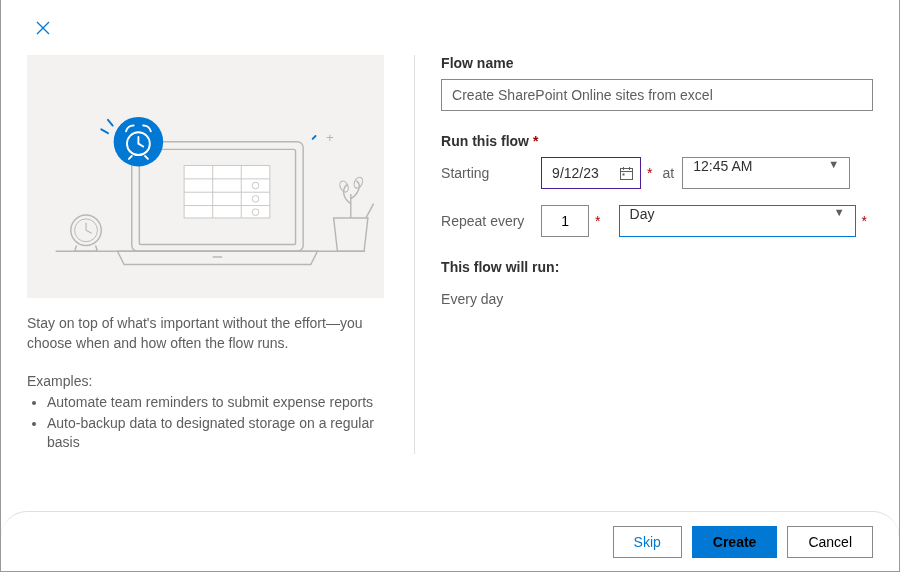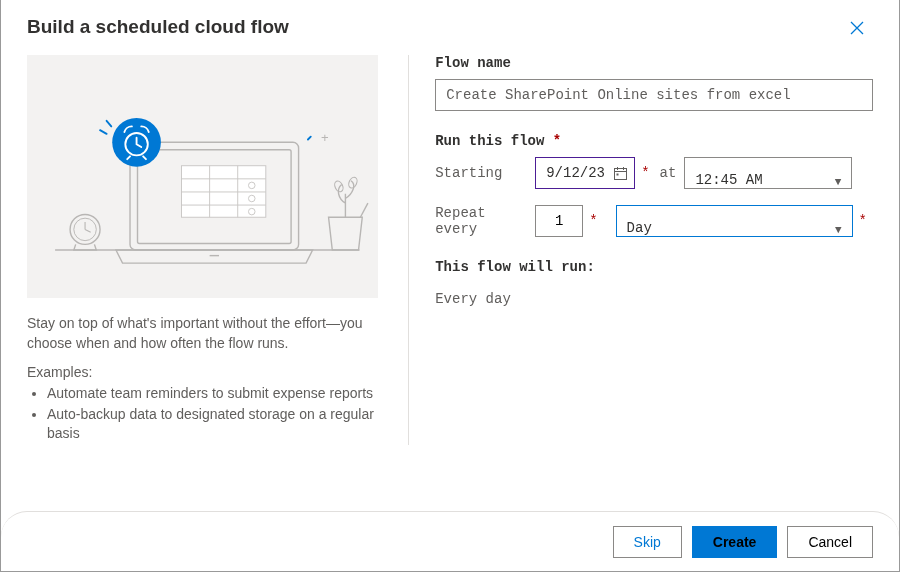--- a/index.html
+++ b/index.html
@@ -177,7 +177,6 @@
 <body>
 
 <div class="header">
-  <div class="title">Build a scheduled cloud flow</div>
   <div class="close-x">
     <svg width="16" height="16" viewBox="0 0 16 16">
         <path d="M2 2 L14 14 M14 2 L2 14" stroke="#0078d4" stroke-width="1.3" fill="none"></path>

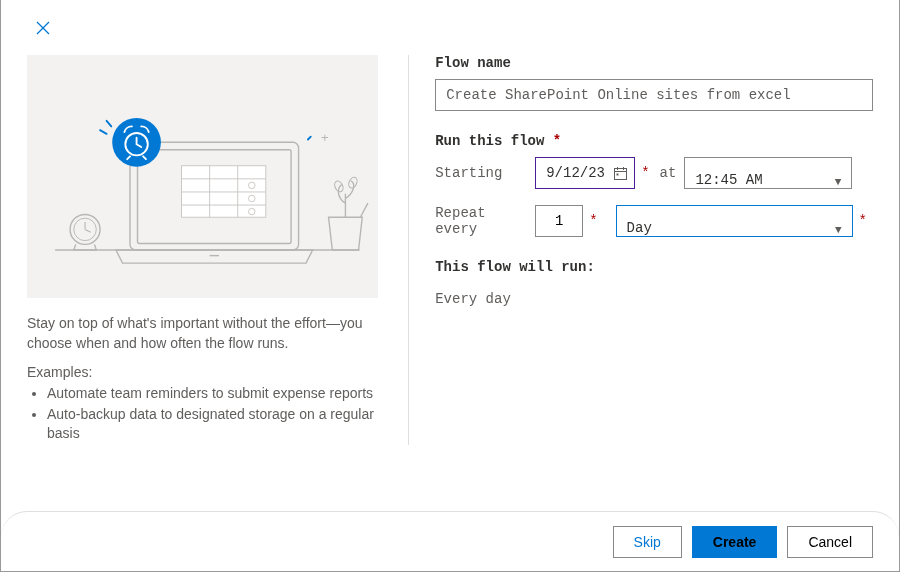--- a/index.html
+++ b/index.html
@@ -71,7 +71,6 @@
     .right-pane {
       flex: 1;
       padding-left: 26px;
-      font-family: Liberation Mono, monospace;
     }
     .field-group { margin-bottom: 22px; }
     .field-label {

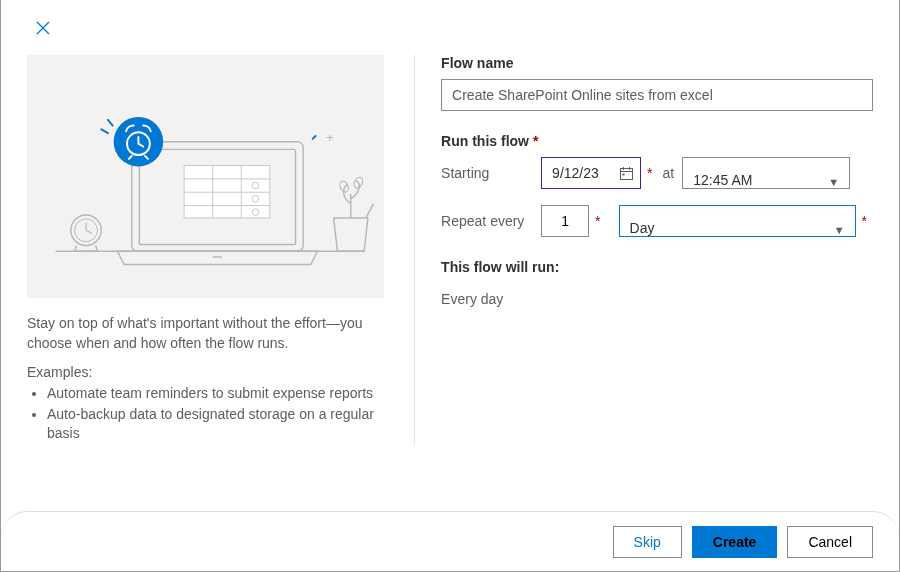--- a/index.html
+++ b/index.html
@@ -117,7 +117,7 @@
       height: 32px;
       border: 1px solid #8a8886;
       display: flex;
-      align-items: flex-end;
+      align-items: flex-start;
       justify-content: space-between;
       padding: 0 10px;
     }

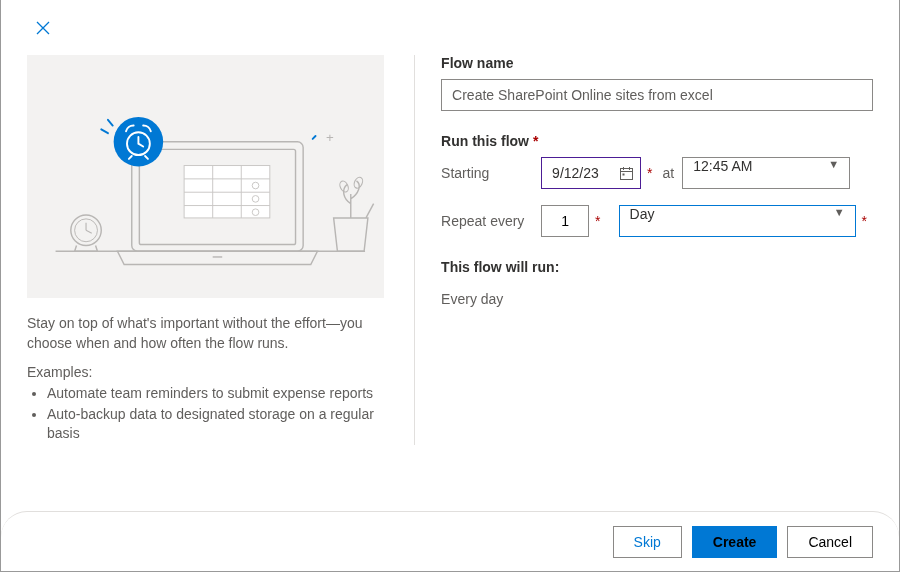--- a/index.html
+++ b/index.html
@@ -53,7 +53,7 @@
     .desc {
       color: #605e5c;
       line-height: 1.4;
-      margin-bottom: 11px;
+      margin-bottom: 20px;
     }
     .examples-heading {
       color: #605e5c;

